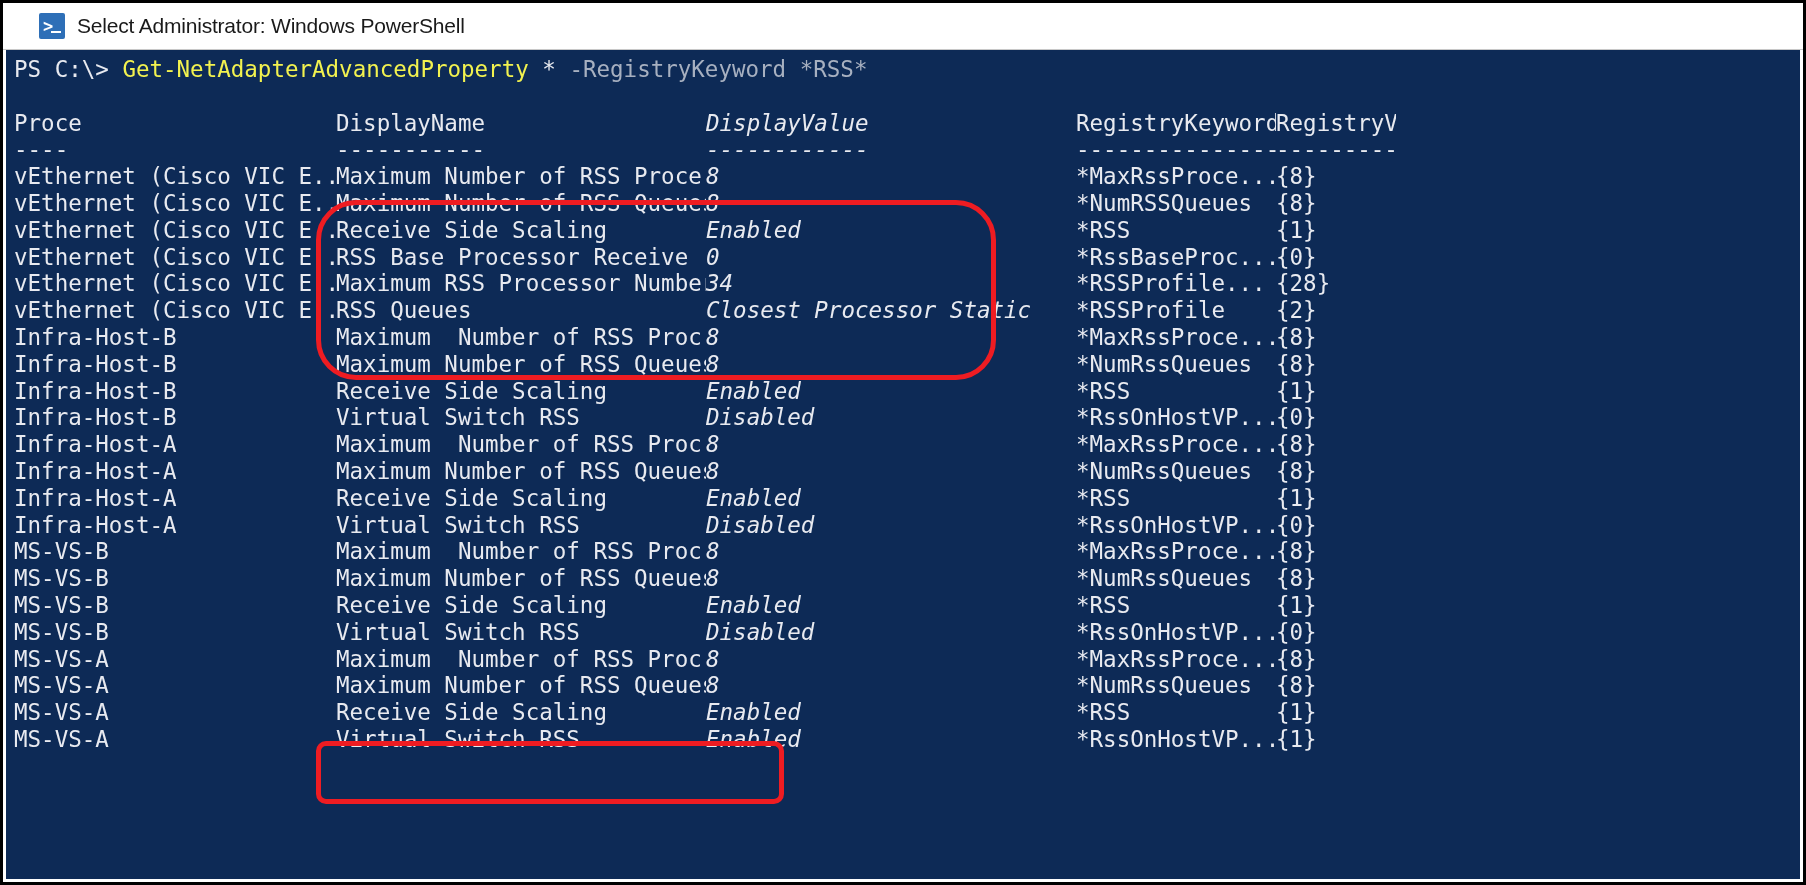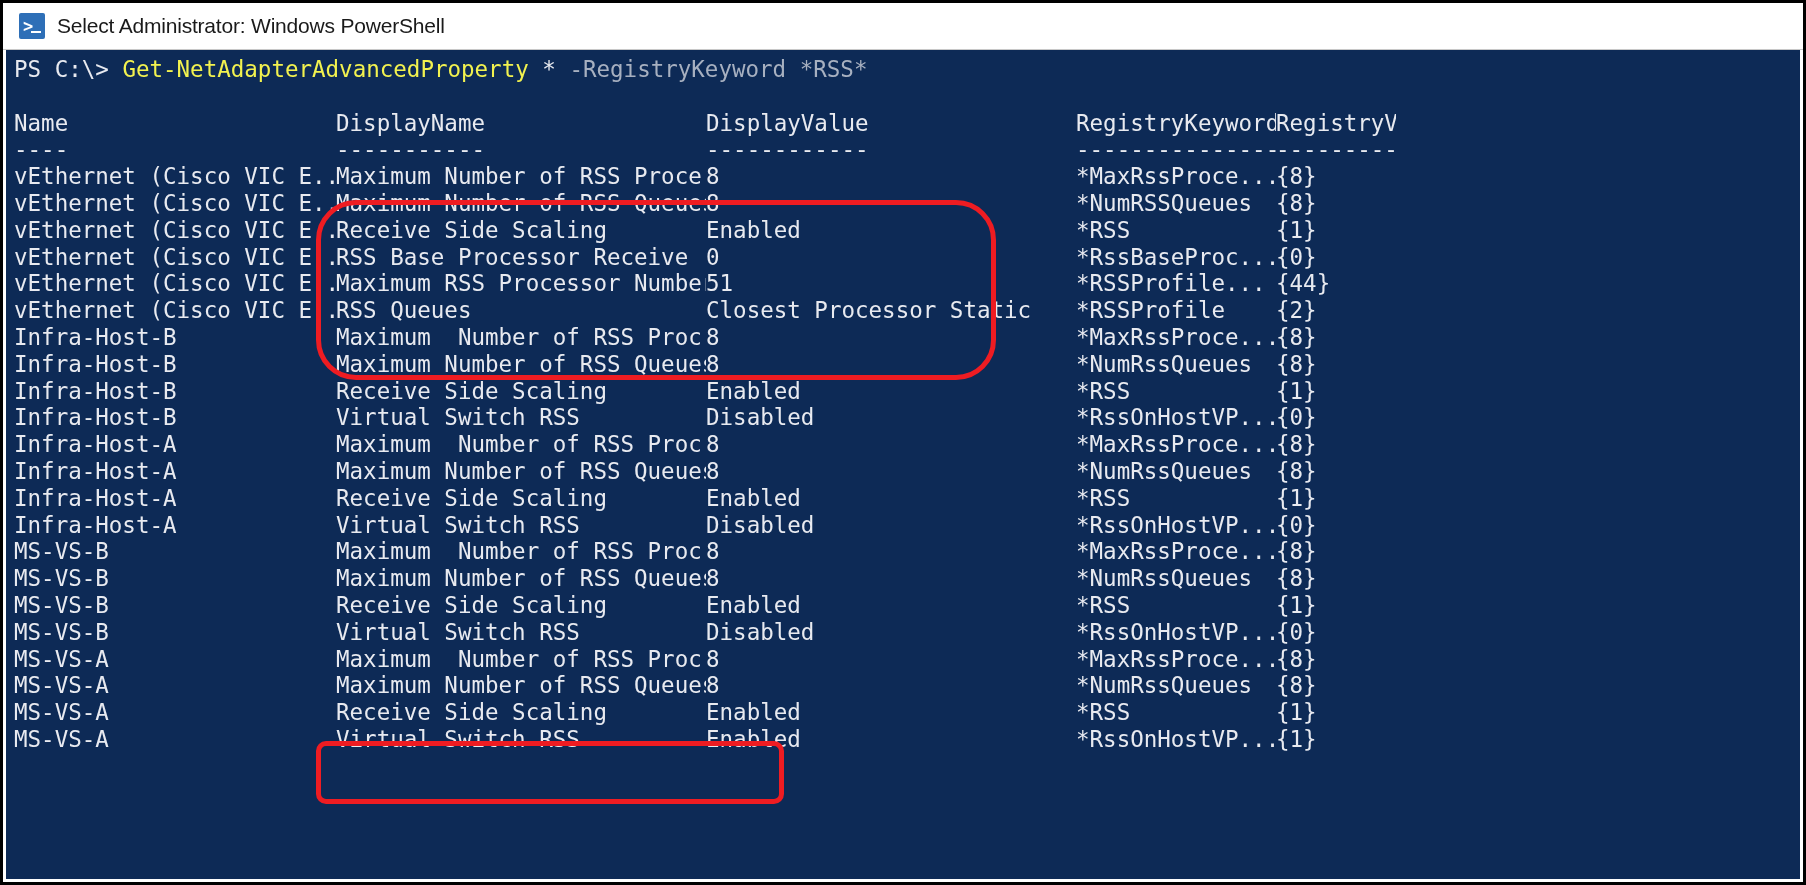--- a/index.html
+++ b/index.html
@@ -37,7 +37,7 @@
     background: #ffffff;
     display: flex;
     align-items: center;
-    padding-left: 16px;
+    padding-left: 36px;
     box-sizing: border-box;
     border-bottom: 1px solid #c8c8c8;
   }

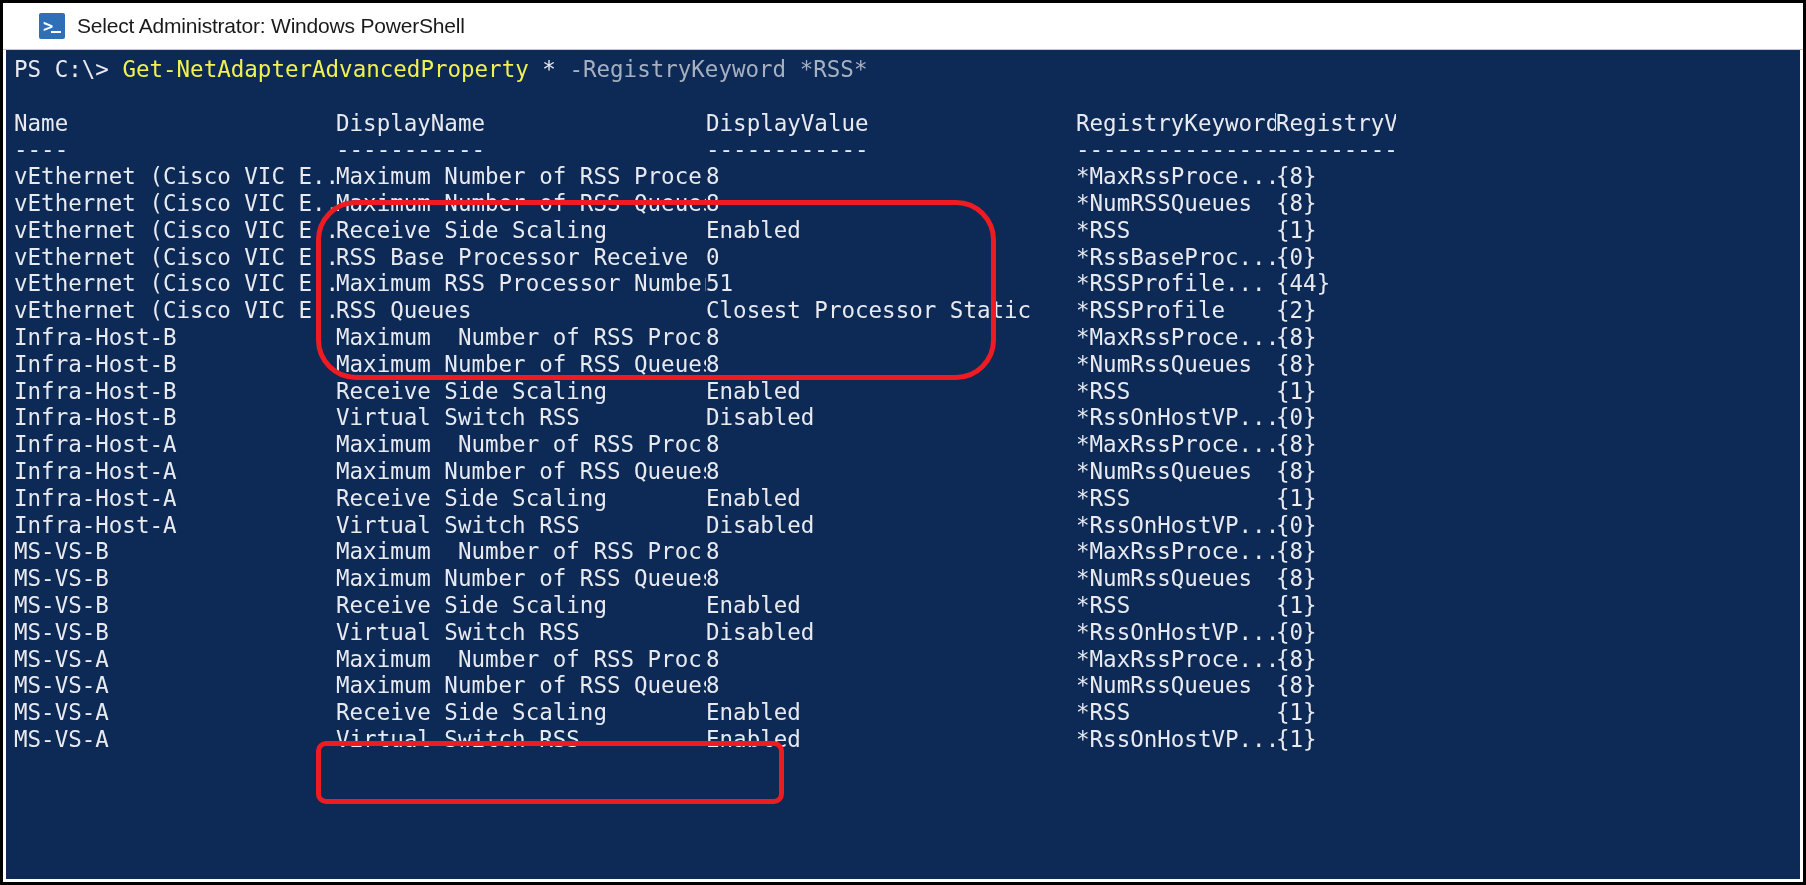--- a/index.html
+++ b/index.html
@@ -162,7 +162,7 @@
 
       <div class="line blank">&nbsp;</div>
 
-      <div class="line"><span class="col-name">Name</span><span class="col-disp">DisplayName</span><span class="col-val">DisplayValue</span><span class="col-key">RegistryKeyword</span><span class="col-rval">RegistryValue</span></div>
+      <div class="line"><span class="col-name">Proce</span><span class="col-disp">DisplayName</span><span class="col-val">DisplayValue</span><span class="col-key">RegistryKeyword</span><span class="col-rval">RegistryValue</span></div>
 
       <div class="line"><span class="col-name">----</span><span class="col-disp">-----------</span><span class="col-val">------------</span><span class="col-key">---------------</span><span class="col-rval">-------------</span></div>
 

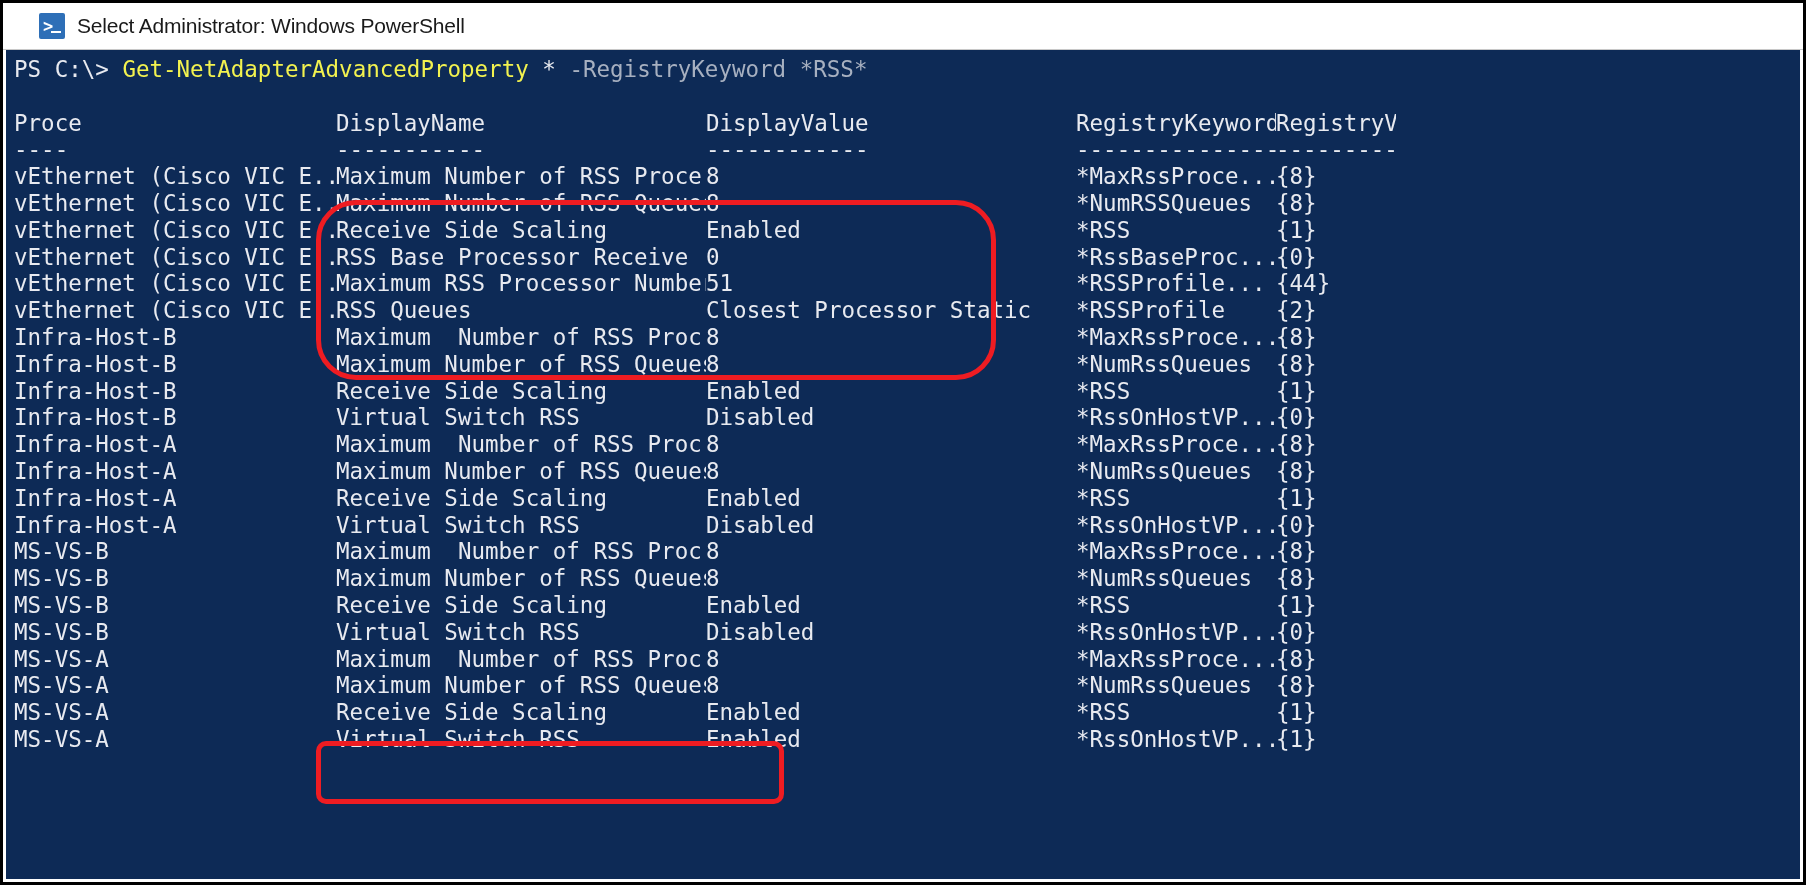--- a/index.html
+++ b/index.html
@@ -117,7 +117,7 @@
   
   .col-name { display: inline-block; width: 322px; overflow: hidden; }
   .col-disp { display: inline-block; width: 370px; overflow: hidden; }
-  .col-val  { display: inline-block; width: 370px; overflow: hidden; }
+  .col-val  { display: inline-block; width: 370px; overflow: hidden; font-style: italic; }
   .col-key  { display: inline-block; width: 200px; overflow: hidden; }
   .col-rval { display: inline-block; width: 120px; overflow: hidden; }
 

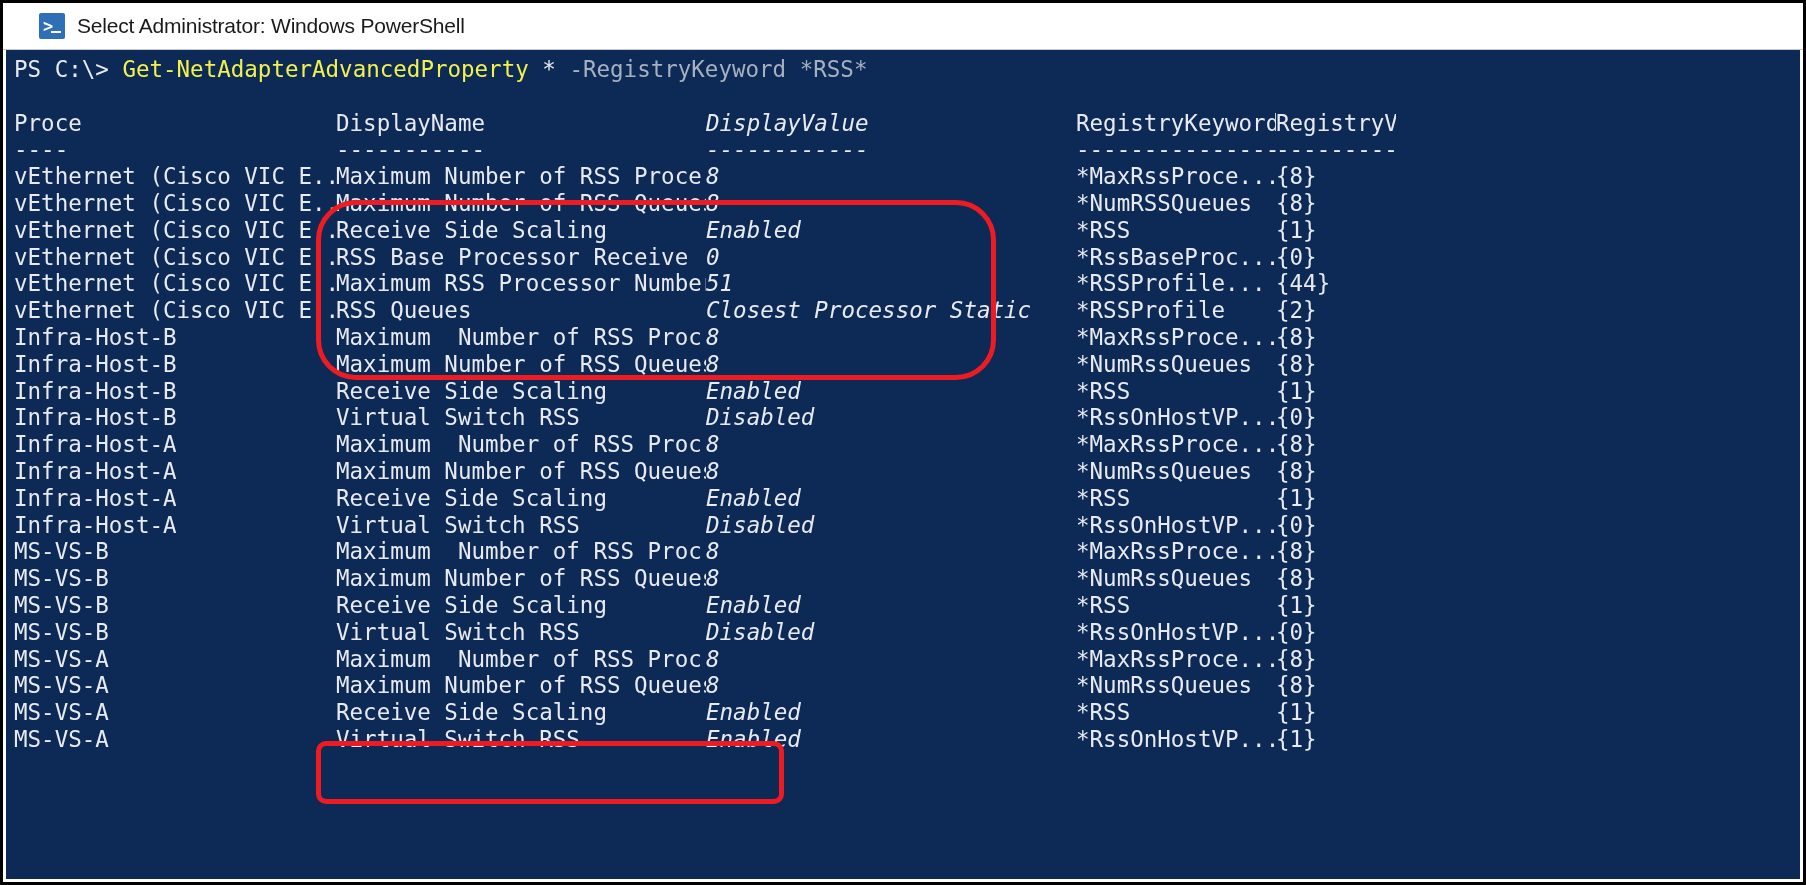--- a/index.html
+++ b/index.html
@@ -171,7 +171,7 @@
           <div class="line"><span class="col-name">vEthernet (Cisco VIC E...</span><span class="col-disp">Maximum Number of RSS Queues</span><span class="col-val">8</span><span class="col-key">*NumRSSQueues</span><span class="col-rval">{8}</span></div>
           <div class="line"><span class="col-name">vEthernet (Cisco VIC E...</span><span class="col-disp">Receive Side Scaling</span><span class="col-val">Enabled</span><span class="col-key">*RSS</span><span class="col-rval">{1}</span></div>
           <div class="line"><span class="col-name">vEthernet (Cisco VIC E...</span><span class="col-disp">RSS Base Processor Receive</span><span class="col-val">0</span><span class="col-key">*RssBaseProc...</span><span class="col-rval">{0}</span></div>
-          <div class="line"><span class="col-name">vEthernet (Cisco VIC E...</span><span class="col-disp">Maximum RSS Processor Number</span><span class="col-val">51</span><span class="col-key">*RSSProfile...</span><span class="col-rval">{44}</span></div>
+          <div class="line"><span class="col-name">vEthernet (Cisco VIC E...</span><span class="col-disp">Maximum RSS Processor Number</span><span class="col-val">34</span><span class="col-key">*RSSProfile...</span><span class="col-rval">{44}</span></div>
           <div class="line"><span class="col-name">vEthernet (Cisco VIC E...</span><span class="col-disp">RSS Queues</span><span class="col-val">Closest Processor Static</span><span class="col-key">*RSSProfile</span><span class="col-rval">{2}</span></div>
           <div class="line"><span class="col-name">Infra-Host-B</span><span class="col-disp">Maximum  Number of RSS Proc...</span><span class="col-val">8</span><span class="col-key">*MaxRssProce...</span><span class="col-rval">{8}</span></div>
           <div class="line"><span class="col-name">Infra-Host-B</span><span class="col-disp">Maximum Number of RSS Queues</span><span class="col-val">8</span><span class="col-key">*NumRssQueues</span><span class="col-rval">{8}</span></div>

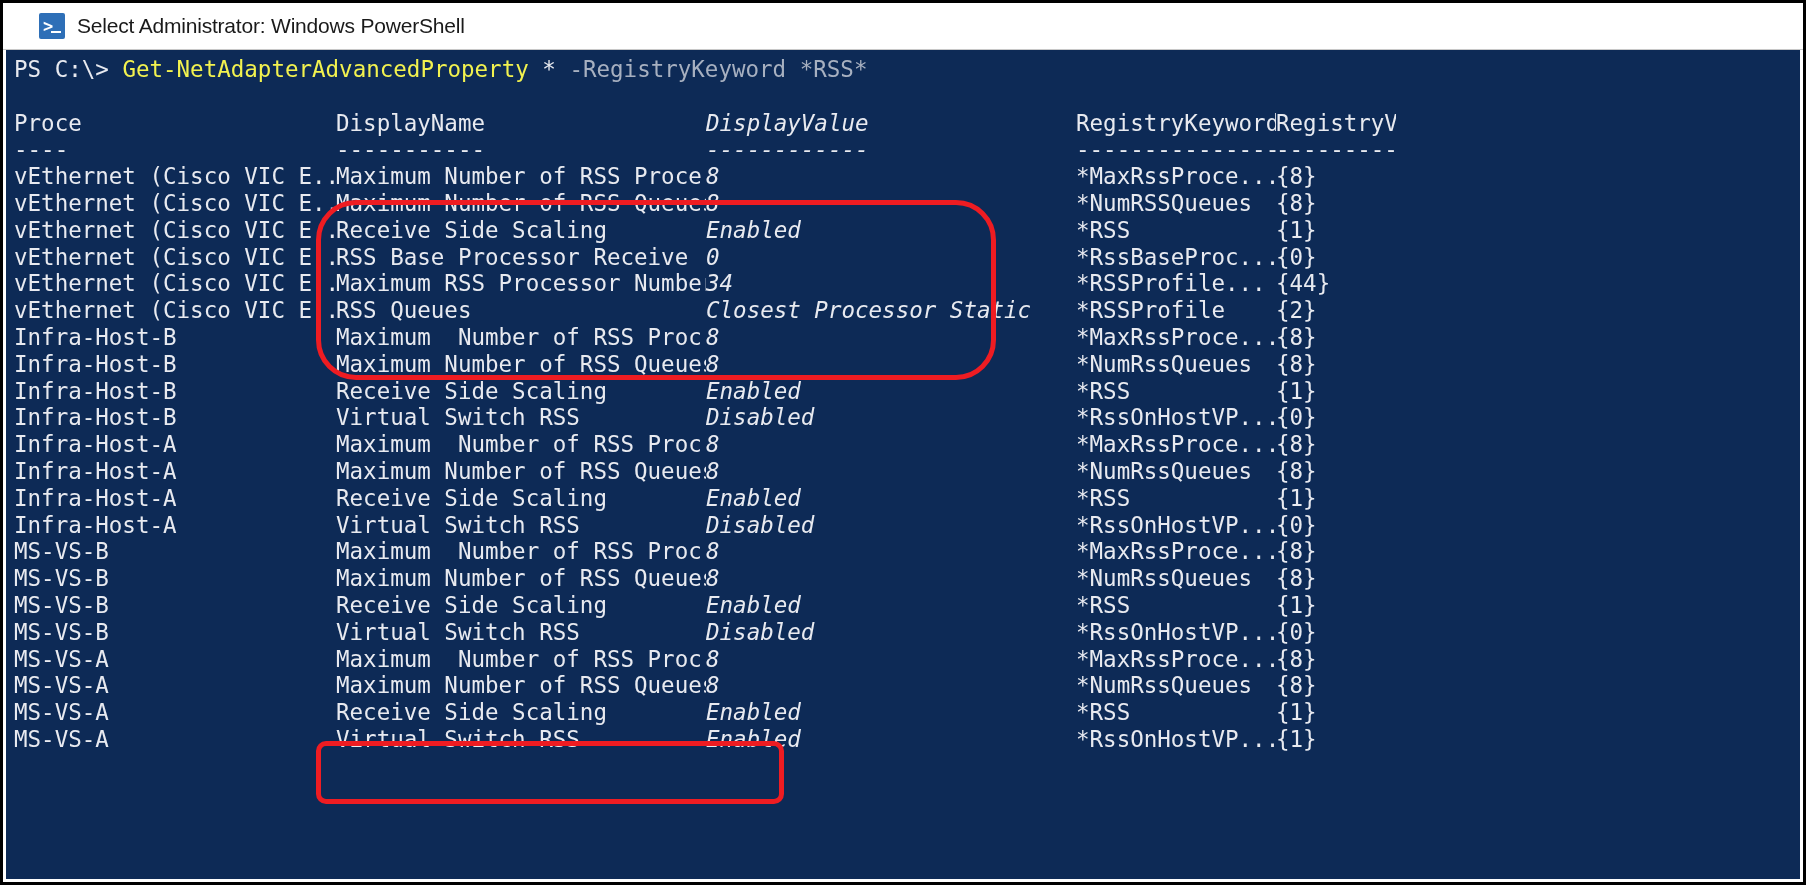--- a/index.html
+++ b/index.html
@@ -171,7 +171,7 @@
           <div class="line"><span class="col-name">vEthernet (Cisco VIC E...</span><span class="col-disp">Maximum Number of RSS Queues</span><span class="col-val">8</span><span class="col-key">*NumRSSQueues</span><span class="col-rval">{8}</span></div>
           <div class="line"><span class="col-name">vEthernet (Cisco VIC E...</span><span class="col-disp">Receive Side Scaling</span><span class="col-val">Enabled</span><span class="col-key">*RSS</span><span class="col-rval">{1}</span></div>
           <div class="line"><span class="col-name">vEthernet (Cisco VIC E...</span><span class="col-disp">RSS Base Processor Receive</span><span class="col-val">0</span><span class="col-key">*RssBaseProc...</span><span class="col-rval">{0}</span></div>
-          <div class="line"><span class="col-name">vEthernet (Cisco VIC E...</span><span class="col-disp">Maximum RSS Processor Number</span><span class="col-val">34</span><span class="col-key">*RSSProfile...</span><span class="col-rval">{44}</span></div>
+          <div class="line"><span class="col-name">vEthernet (Cisco VIC E...</span><span class="col-disp">Maximum RSS Processor Number</span><span class="col-val">34</span><span class="col-key">*RSSProfile...</span><span class="col-rval">{28}</span></div>
           <div class="line"><span class="col-name">vEthernet (Cisco VIC E...</span><span class="col-disp">RSS Queues</span><span class="col-val">Closest Processor Static</span><span class="col-key">*RSSProfile</span><span class="col-rval">{2}</span></div>
           <div class="line"><span class="col-name">Infra-Host-B</span><span class="col-disp">Maximum  Number of RSS Proc...</span><span class="col-val">8</span><span class="col-key">*MaxRssProce...</span><span class="col-rval">{8}</span></div>
           <div class="line"><span class="col-name">Infra-Host-B</span><span class="col-disp">Maximum Number of RSS Queues</span><span class="col-val">8</span><span class="col-key">*NumRssQueues</span><span class="col-rval">{8}</span></div>

